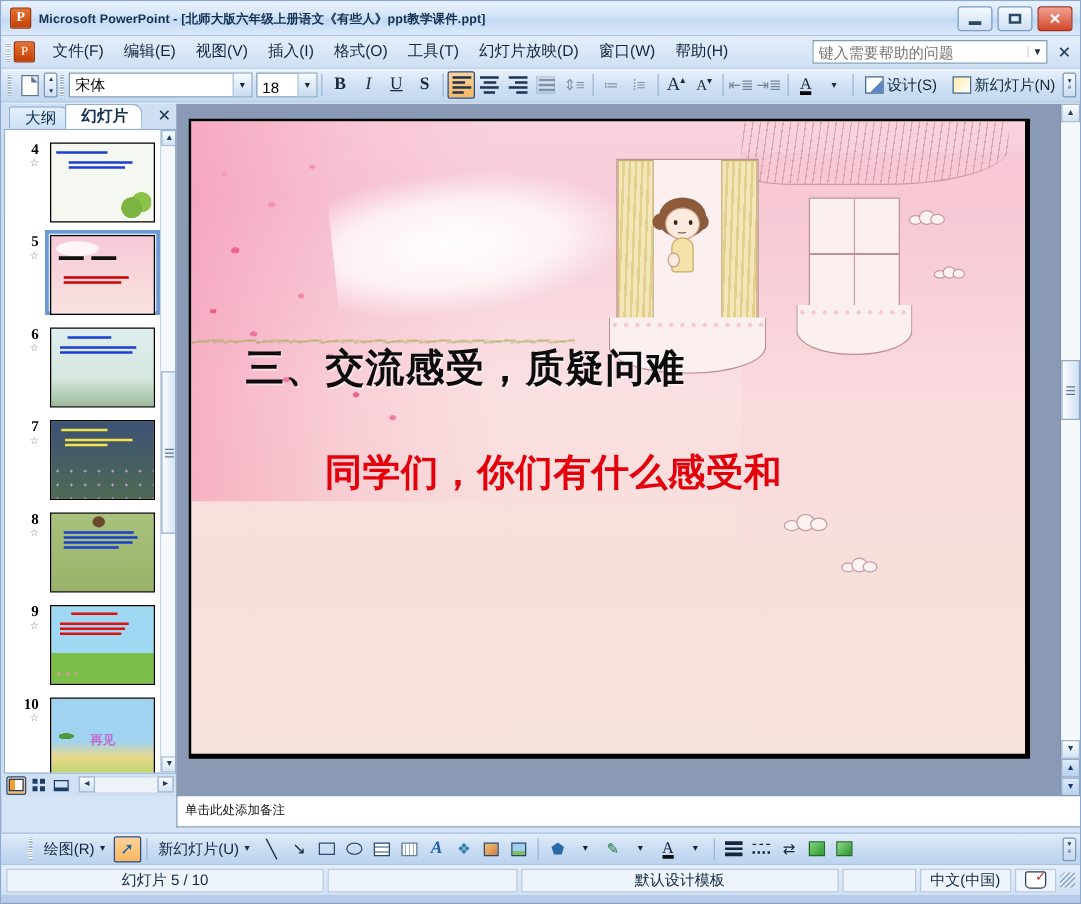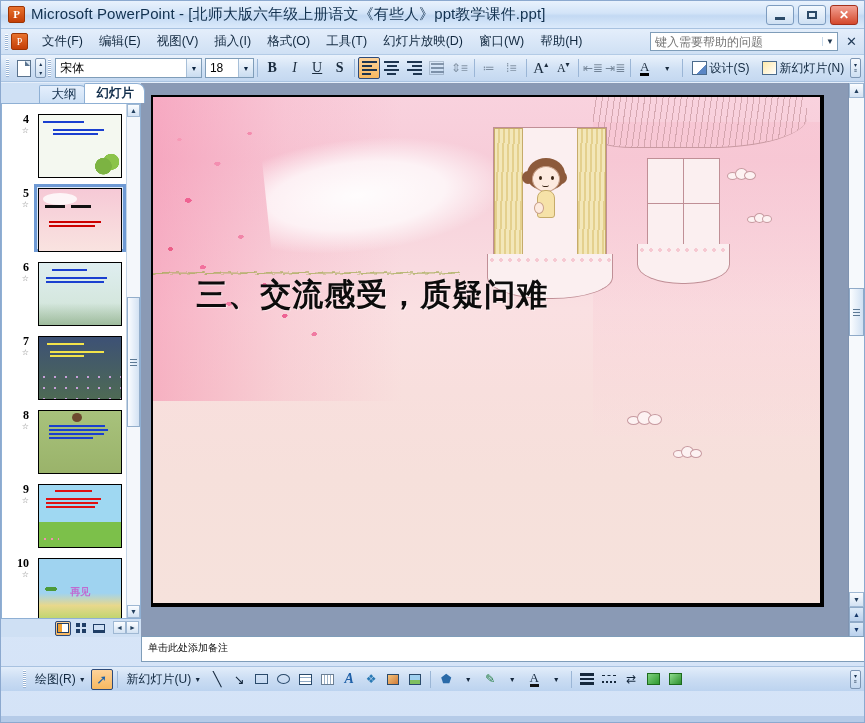--- a/index.html
+++ b/index.html
@@ -29,7 +29,7 @@
     font-size:11px; line-height:15px; text-align:center; margin-right:6px;
     font-family:"Liberation Serif",serif;
   }
-  .title-text { font-size:15px; color:#12314f; font-weight:400; letter-spacing:.1px; }
+  .title-text { font-size:10px; color:#12314f; font-weight:700; letter-spacing:.1px; }
   .win-btns { position:absolute; right:6px; top:4px; display:flex; gap:4px; }
   .wb {
     width:28px;height:20px;border:1px solid #7d9cc0;border-radius:3px;

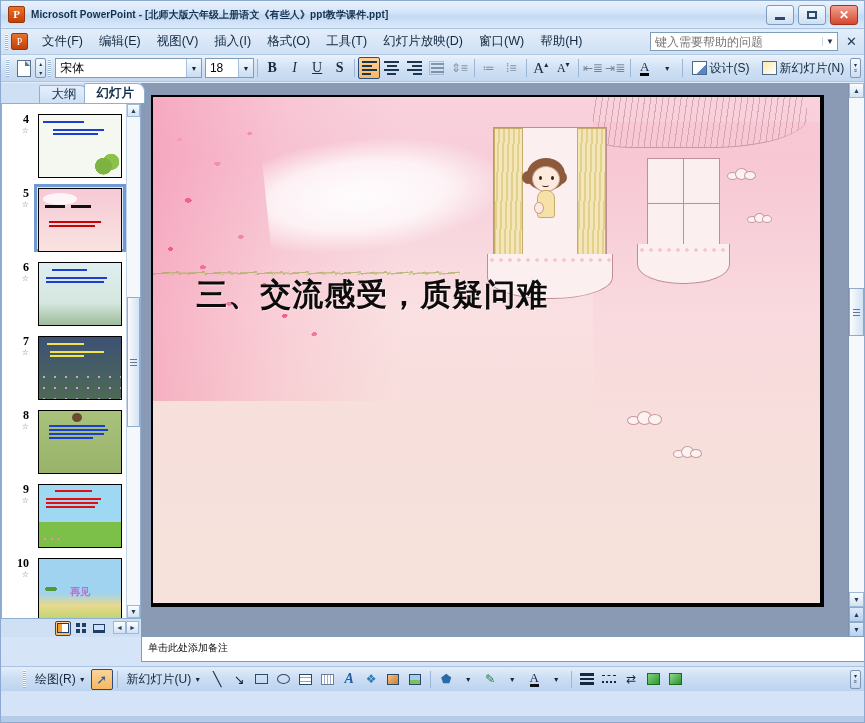--- a/index.html
+++ b/index.html
@@ -91,7 +91,7 @@
     display:flex;flex-direction:column;justify-content:space-around;align-items:center;
     font-size:6px;color:#1a3350;line-height:6px;}
   .combo {
-    height:20px;border:1px solid #7f9db9;background:#fff;display:flex;align-items:center;
+    height:20px;border:1px solid #7f9db9;background:#fff;display:flex;align-items:flex-end;
     font-size:12px;color:#000;padding-left:4px;
   }
   .combo .cval{flex:1;}

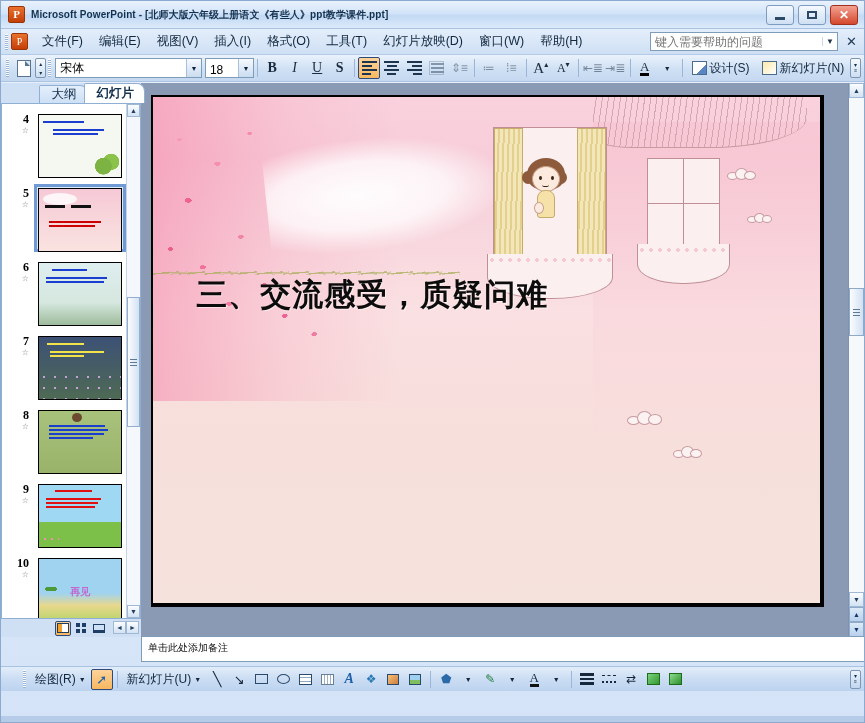--- a/index.html
+++ b/index.html
@@ -122,7 +122,7 @@
   .main { position:absolute; top:82px; left:0; right:0; bottom:85px; display:flex; }
 
   
-  .leftpane { width:140px; background:#cfe0f4; display:flex; flex-direction:column; position:relative;align-items:flex-end;}
+  .leftpane { width:140px; background:#cfe0f4; display:flex; flex-direction:column; position:relative;}
   .tabs { height:20px; display:flex; align-items:flex-end; padding-left:6px; position:relative;}
   .tab {
     height:18px; padding:0 10px 0 12px; font-size:12.5px; color:#15314e;

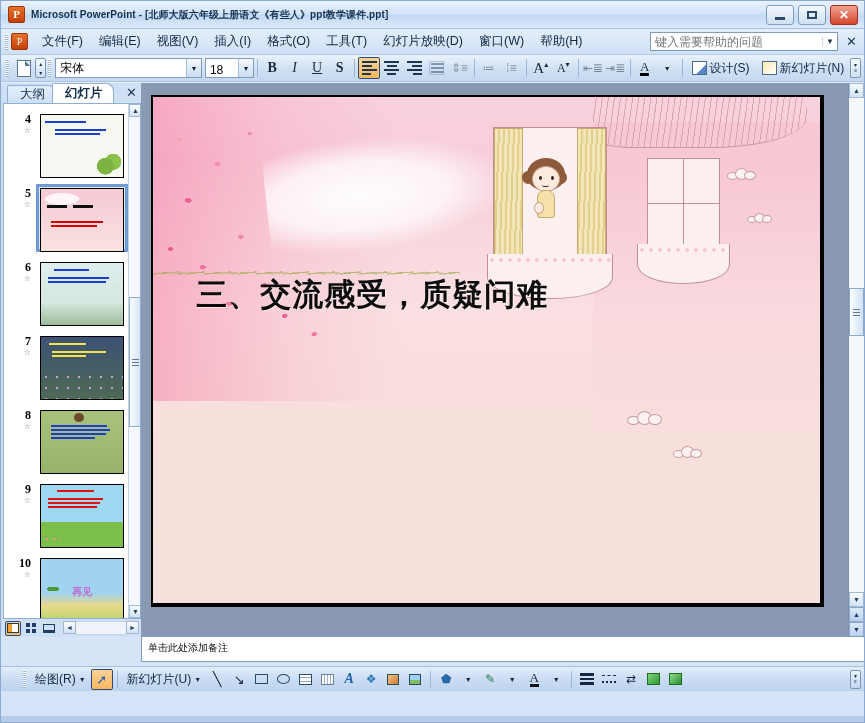--- a/index.html
+++ b/index.html
@@ -710,6 +710,7 @@
 
             <div class="slide-title">三、交流感受，质疑问难</div>
             <div class="slide-body">
+              <div>同学们，你们有什么感受和</div>
             </div>
 
           </div>

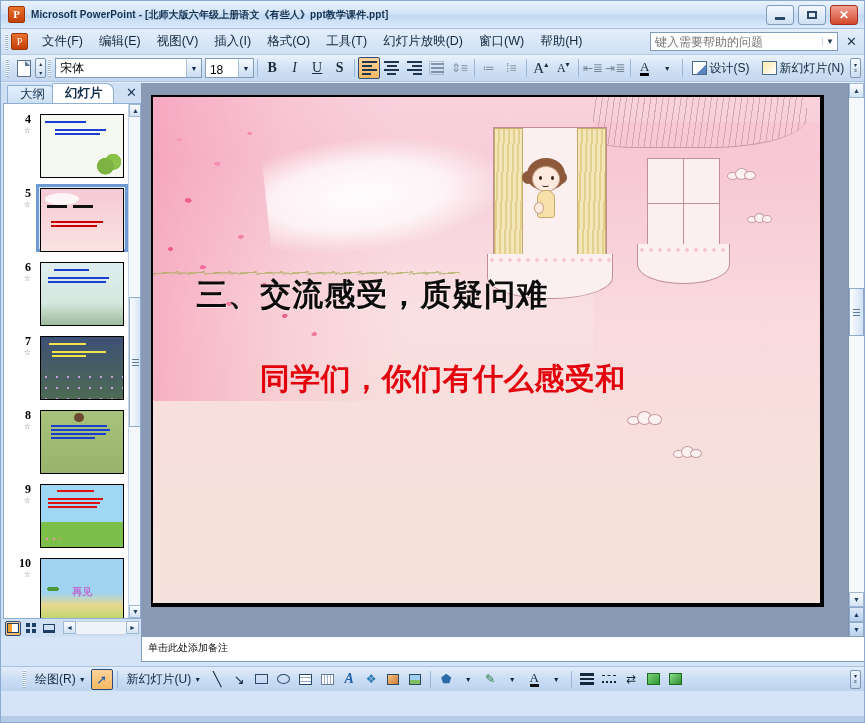--- a/index.html
+++ b/index.html
@@ -826,6 +826,17 @@
       </div>
   </div>
 
+  <div class="statusbar">
+    <div class="sfield sf1">幻灯片 5 / 10</div>
+    <div class="sfield sf2"></div>
+    <div class="sfield sf3">默认设计模板</div>
+    <div class="sfield sf4"></div>
+    <div class="sfield sf5">中文(中国)</div>
+    <div class="sfield" style="width:34px">
+      <span class="spellico"></span>
+    </div>
+    <div class="resizegrip"></div>
+  </div>
   <div class="bottomstrip"></div>
 
 </div>

